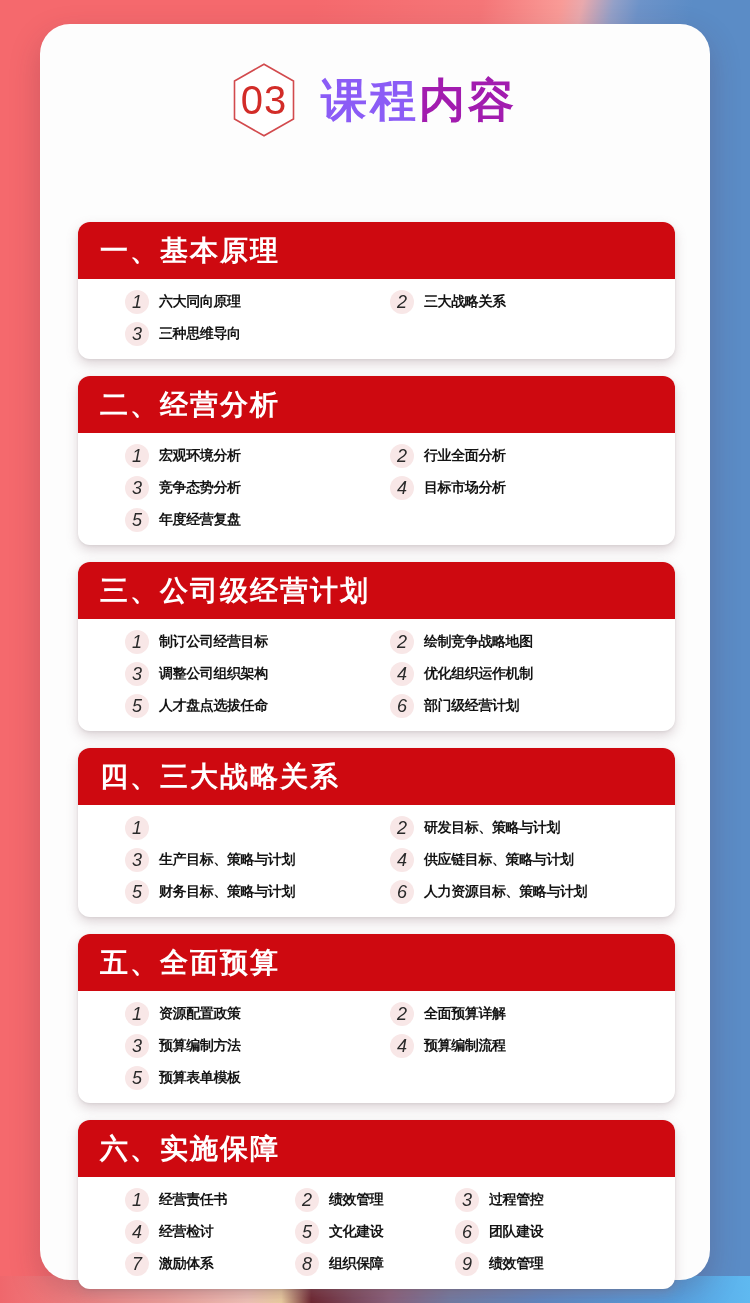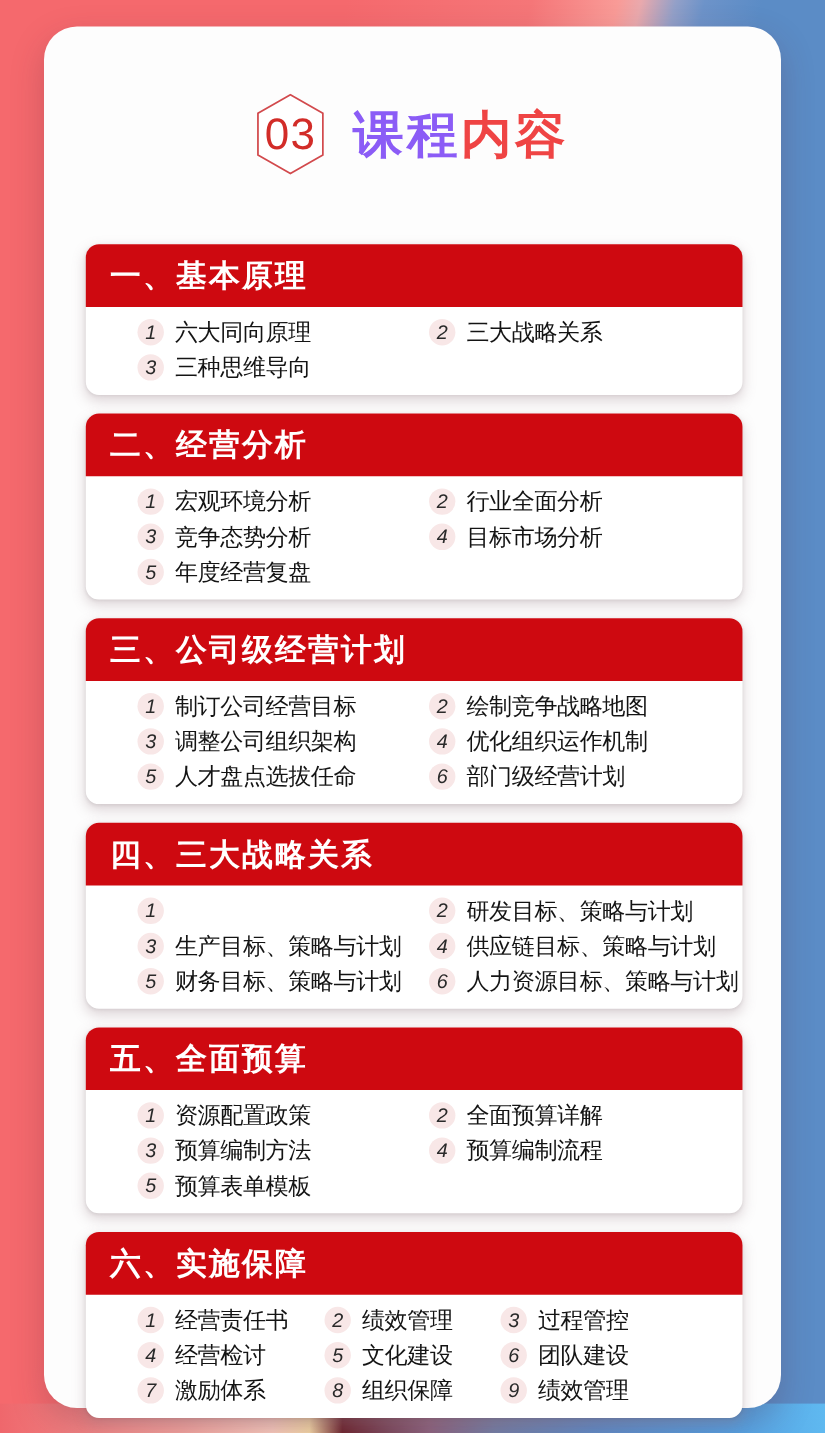--- a/index.html
+++ b/index.html
@@ -38,7 +38,7 @@
 
   .header-block {
     position: absolute;
-    top: 60px; left: 0; right: 0;
+    top: 38px; left: 0; right: 0;
     height: 76px;
     display: flex;
     align-items: center;

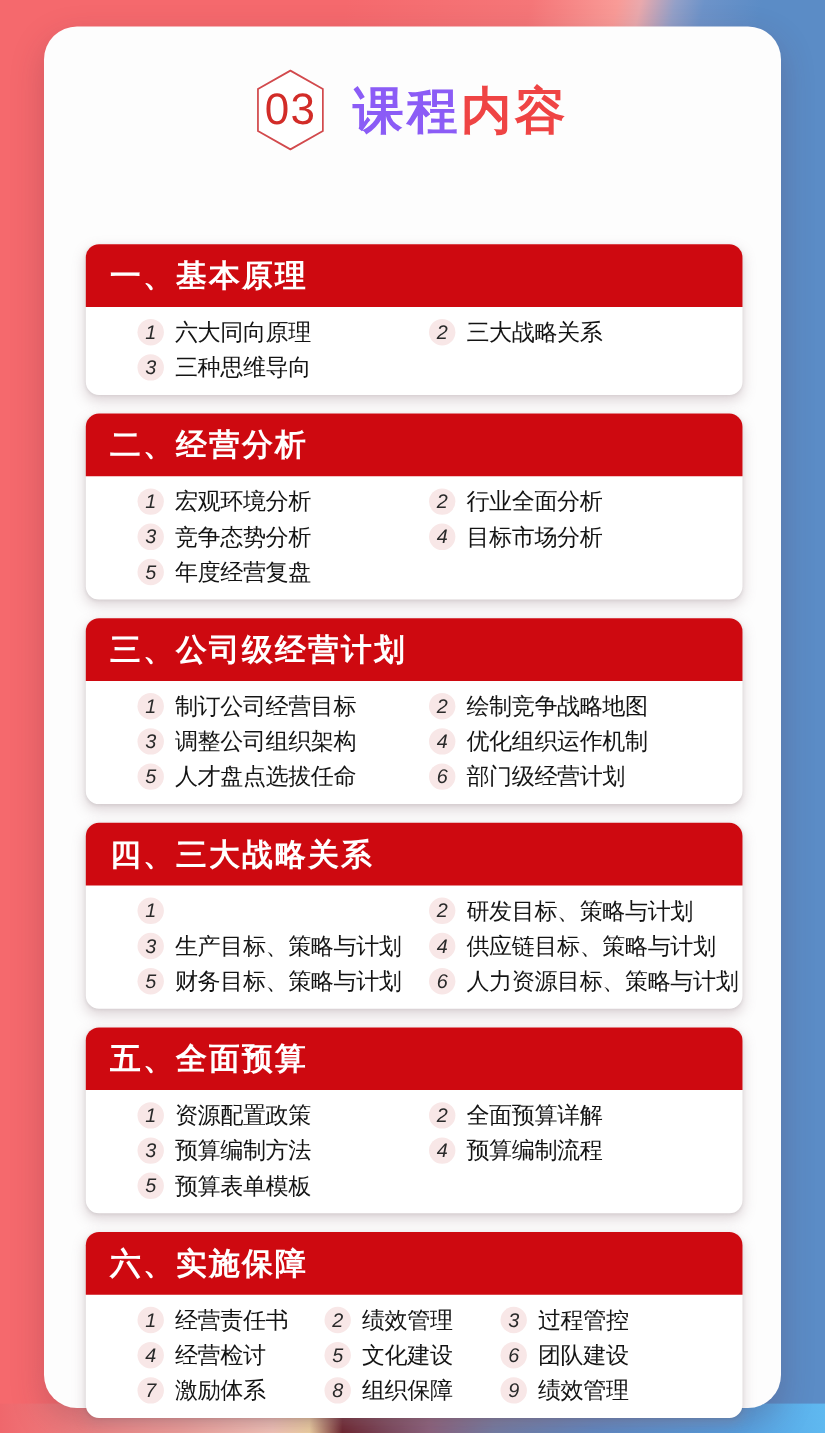--- a/index.html
+++ b/index.html
@@ -70,7 +70,7 @@
     white-space: nowrap;
   }
   .main-title .t-black { color: #8b5cf6; }
-  .main-title .t-red   { color: #ef4444; }
+  .main-title .t-red   { color: #a21caf; }
 
   .cards {
     position: absolute;

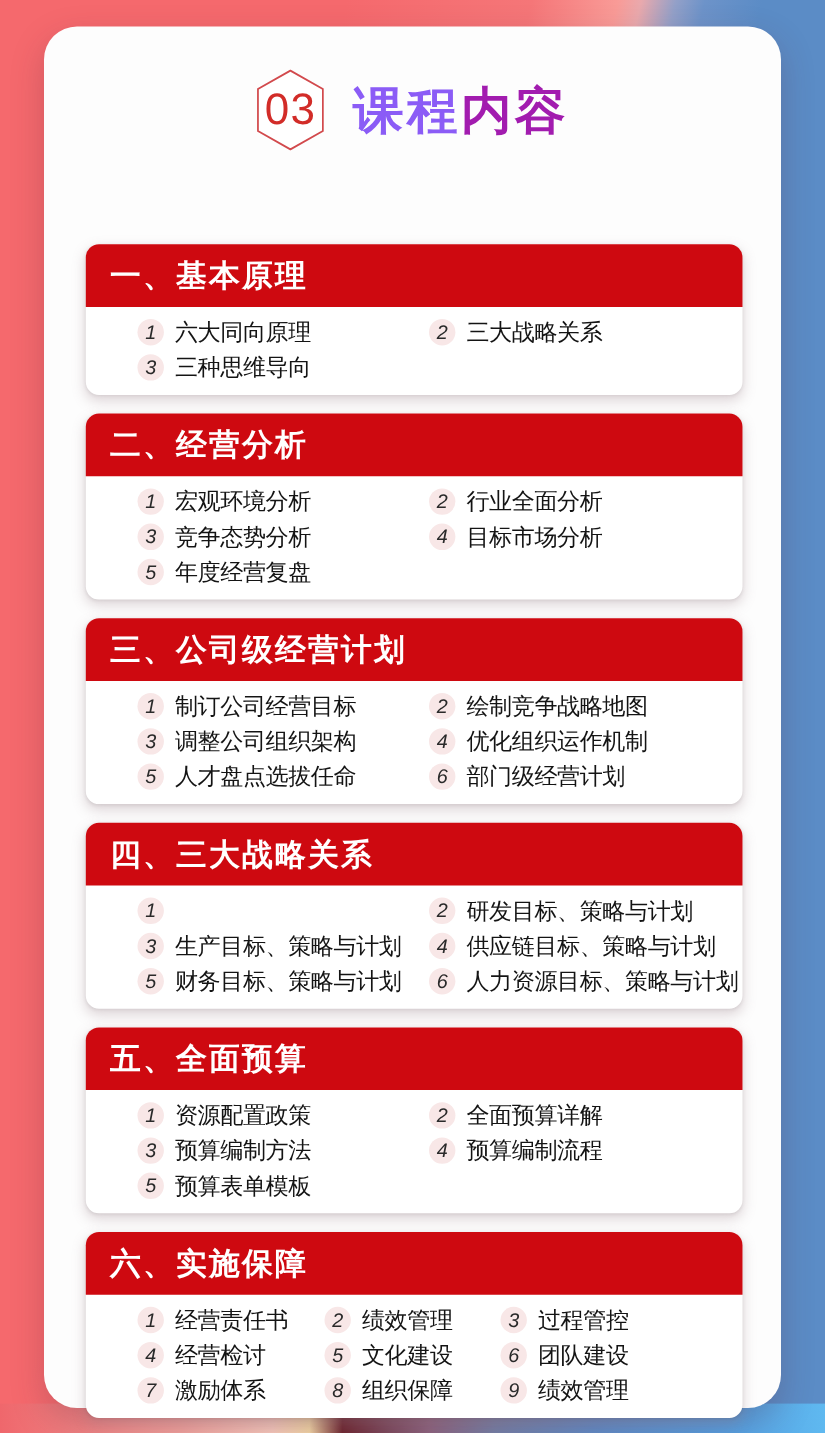--- a/index.html
+++ b/index.html
@@ -131,8 +131,8 @@
     margin-right: 10px;
   }
   .label {
-    font-size: 21px;
-    font-weight: 400;
+    font-size: 14px;
+    font-weight: 700;
     letter-spacing: -0.4px;
     color: #141414;
   }

